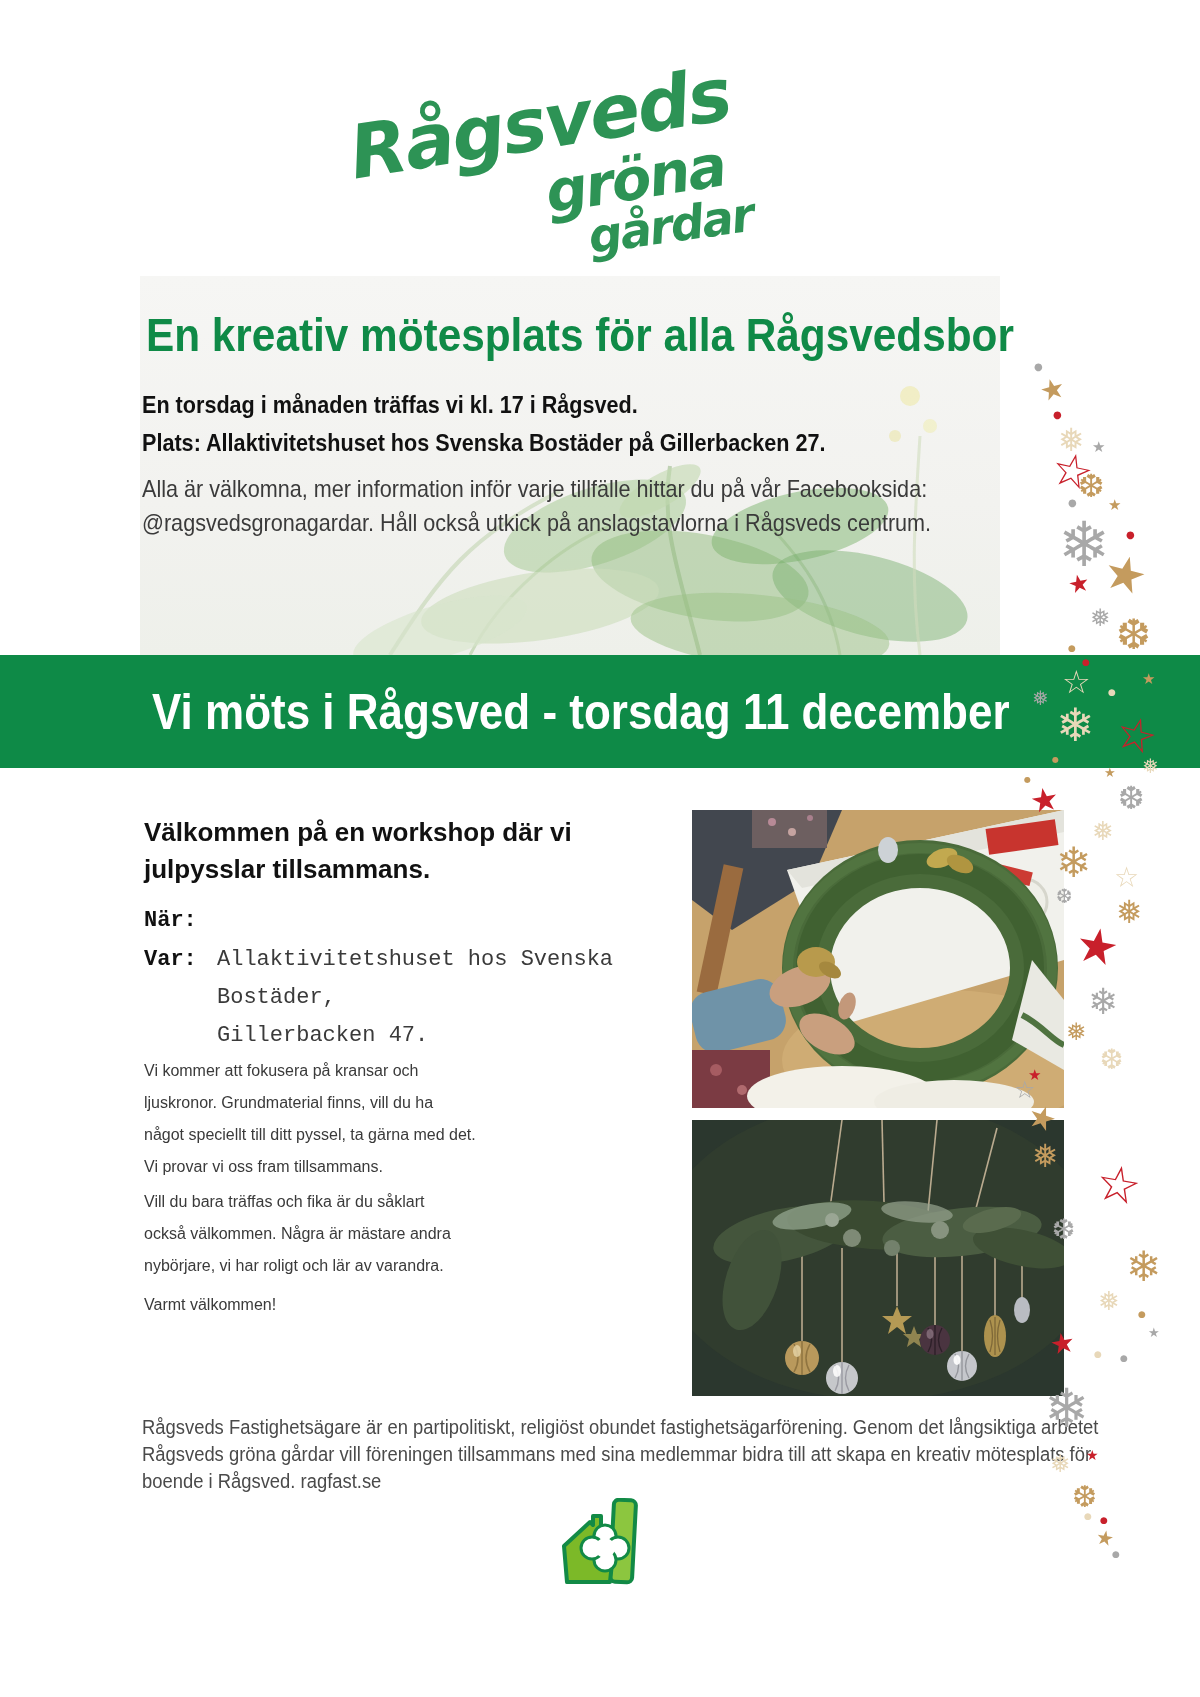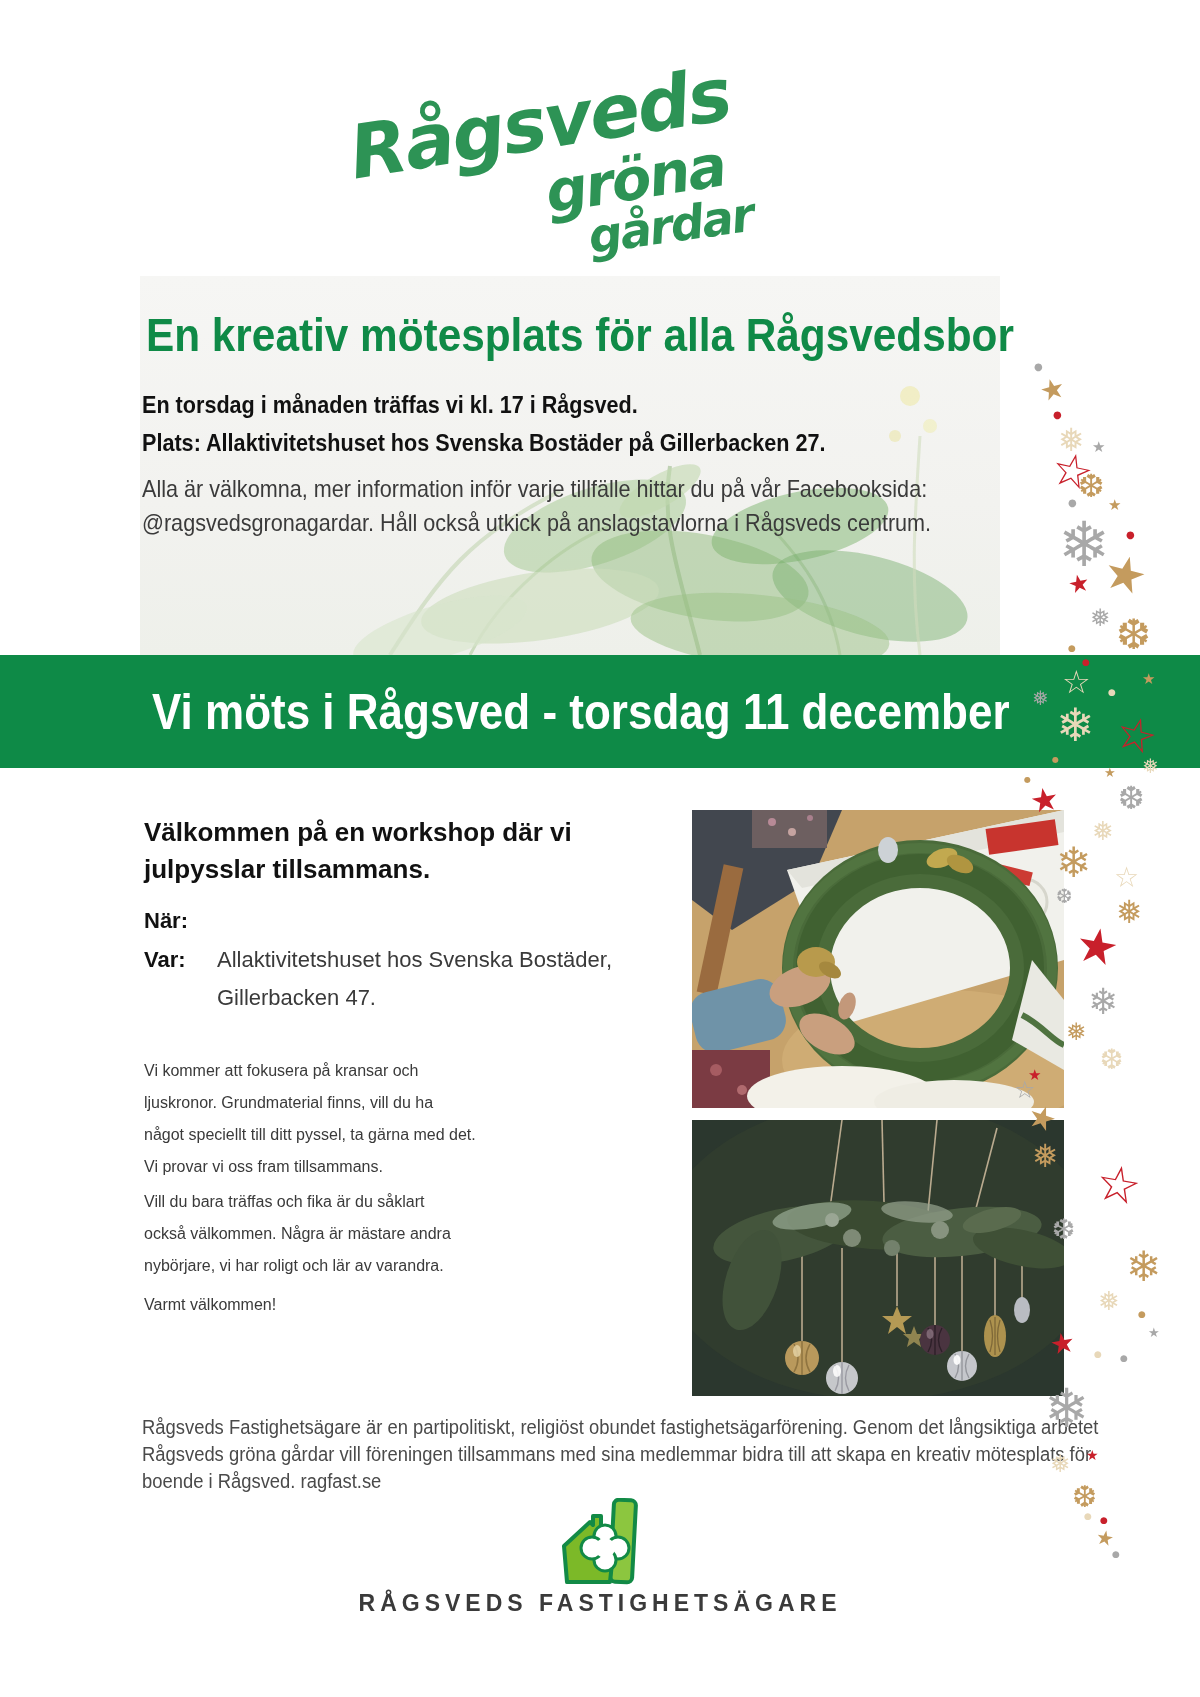--- a/index.html
+++ b/index.html
@@ -30,7 +30,7 @@
   
   .ws-heading{left:144px;top:814px;font-size:26px;font-weight:bold;color:#111;line-height:37px;}
   .schedule{left:144px;top:902px;width:540px;}
-  .sched-row{display:flex;margin-bottom:1px;}
+  .sched-row{display:flex;margin-bottom:1px;font-family:Liberation Mono, monospace;}
   .sched-label{width:73px;font-size:22px;font-weight:bold;color:#111;line-height:38px;flex:none;}
   .sched-value{font-size:22px;color:#3a3a3a;line-height:38px;}
   .para{left:144px;font-size:16px;color:#3a3a3a;line-height:32px;width:560px;}

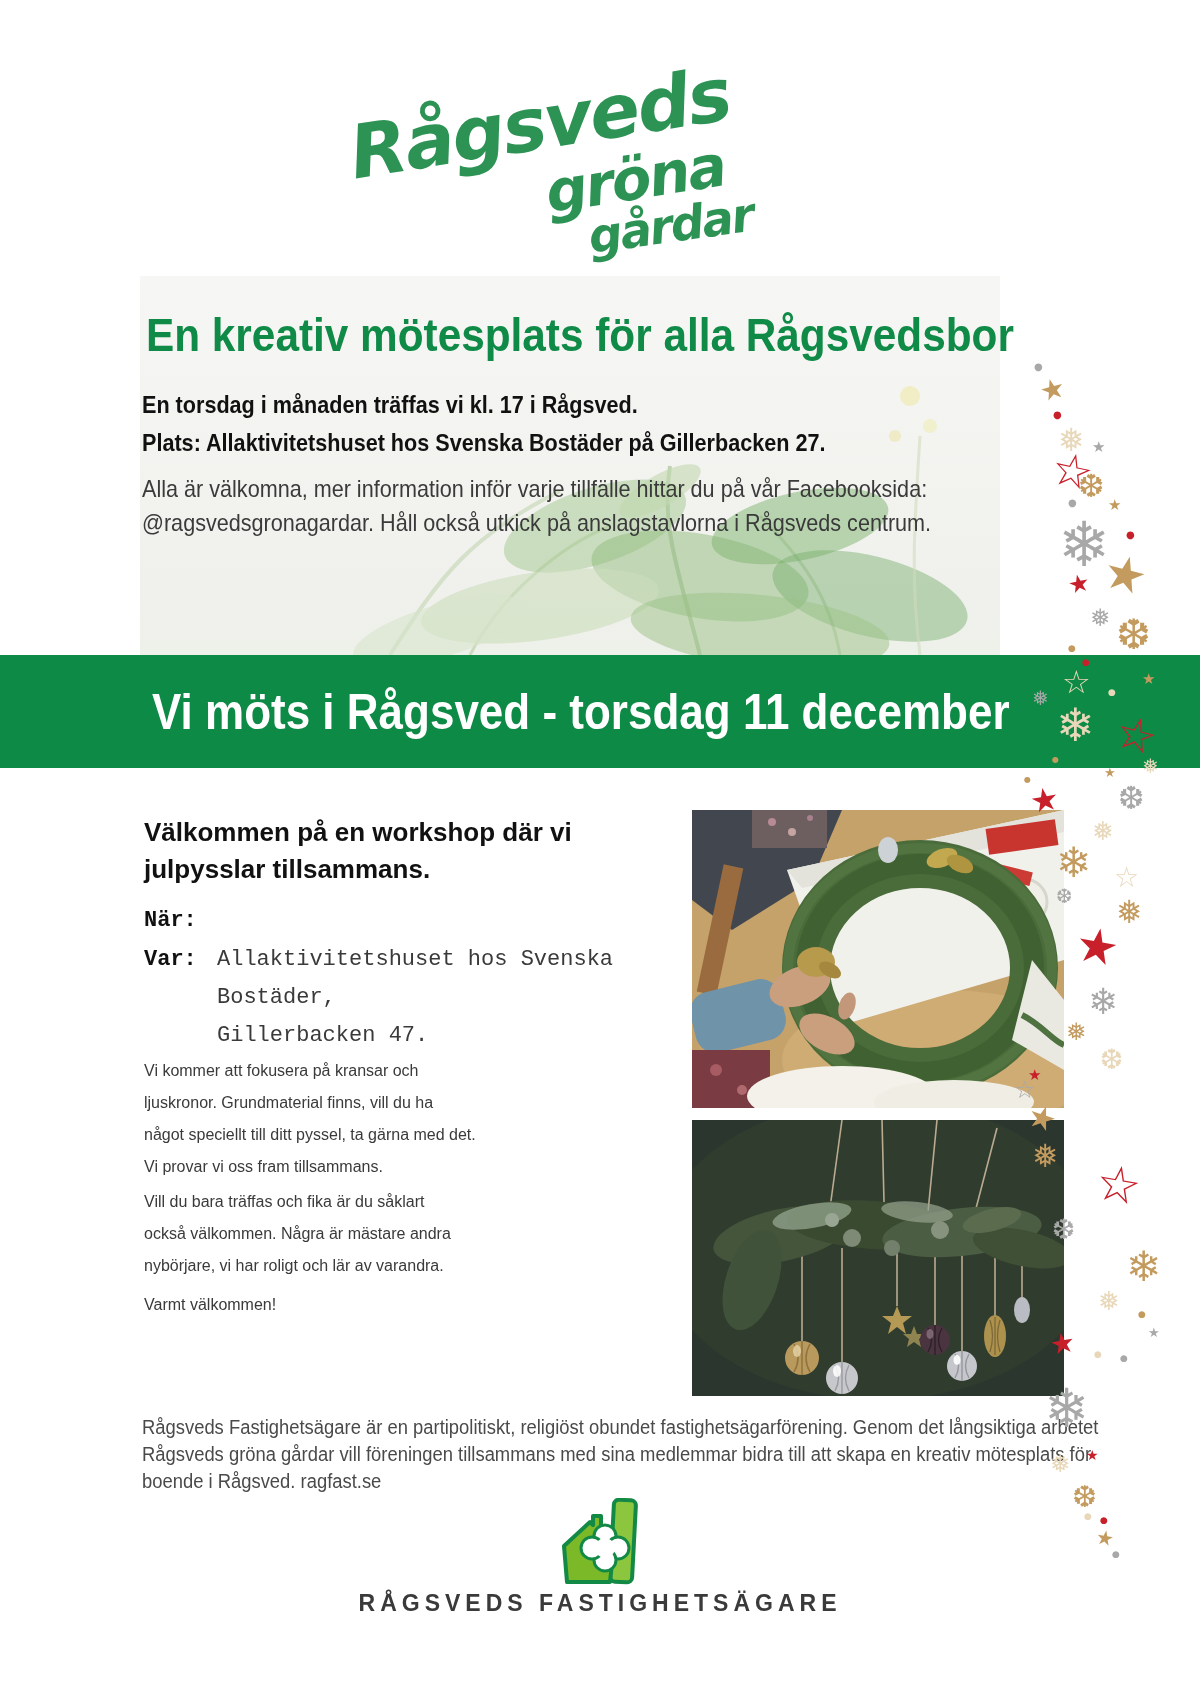--- a/index.html
+++ b/index.html
@@ -226,7 +226,6 @@
       </g>
     </svg>
   </div>
-  <div class="abs org-name">RÅGSVEDS FASTIGHETSÄGARE</div>
 
   <div class="abs deco-layer">
       <span class="deco" style="left: 1034px; top: 362px; font-size: 10px; color: rgb(168, 168, 168);">●</span>

